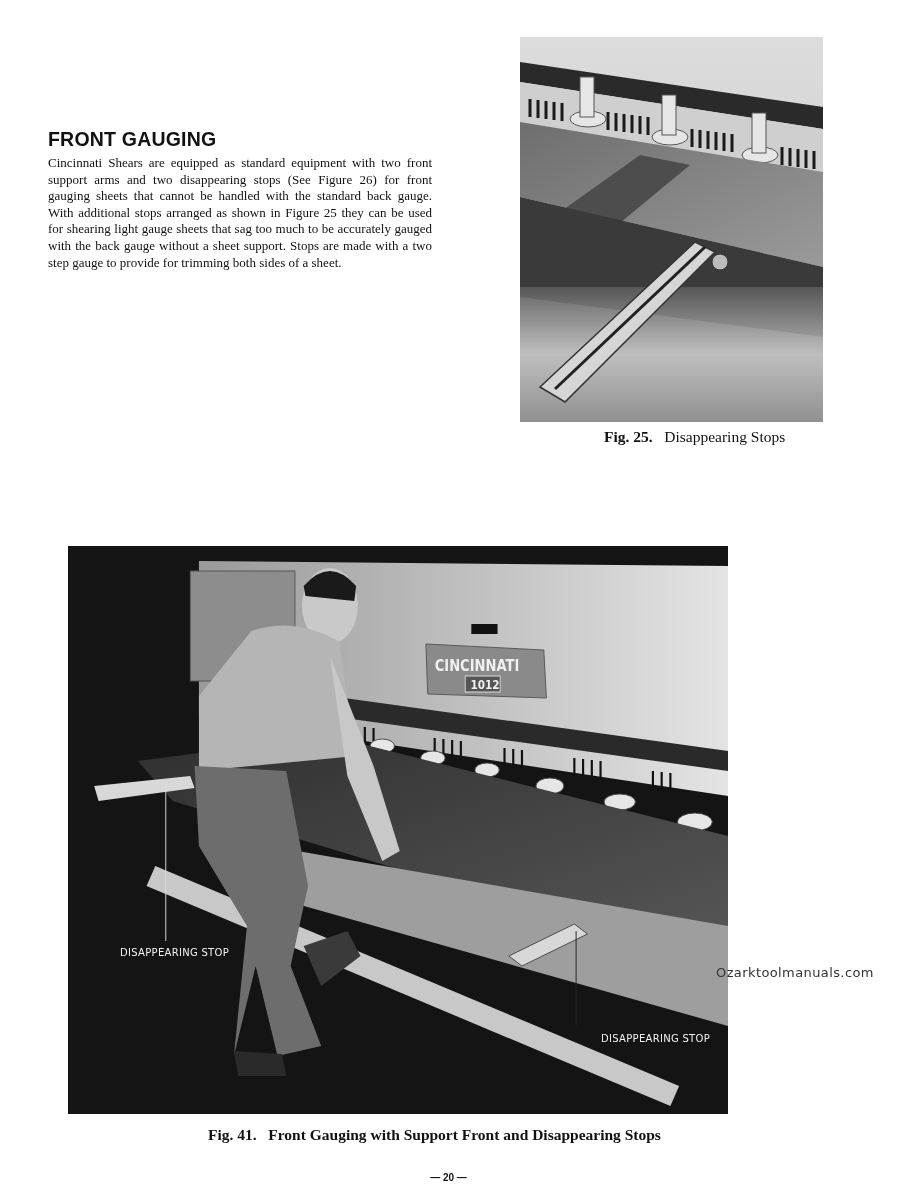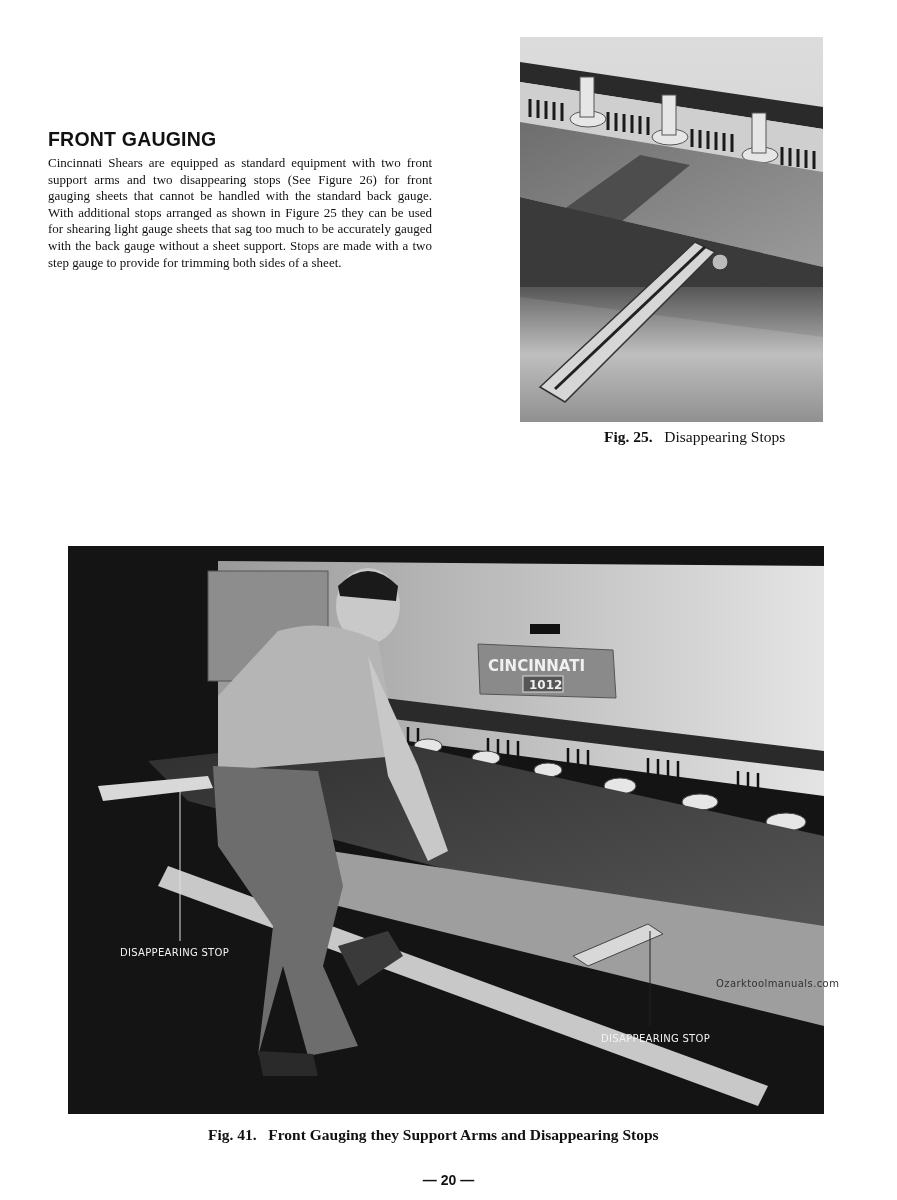--- a/index.html
+++ b/index.html
@@ -18,7 +18,7 @@
   .photo { position: absolute; overflow: hidden; background: #777; }
   .photo svg { display: block; width: 100%; height: 100%; }
   #fig25 { left: 520px; top: 37px; width: 303px; height: 385px; }
-  #fig26 { left: 68px; top: 546px; width: 756px; height: 568px; }
+  #fig26 { left: 68px; top: 546px; width: 660px; height: 568px; }
   .caption {
     position: absolute; font-family: "Liberation Serif", "DejaVu Serif", serif;
     font-size: 15.5px; white-space: pre; margin: 0;

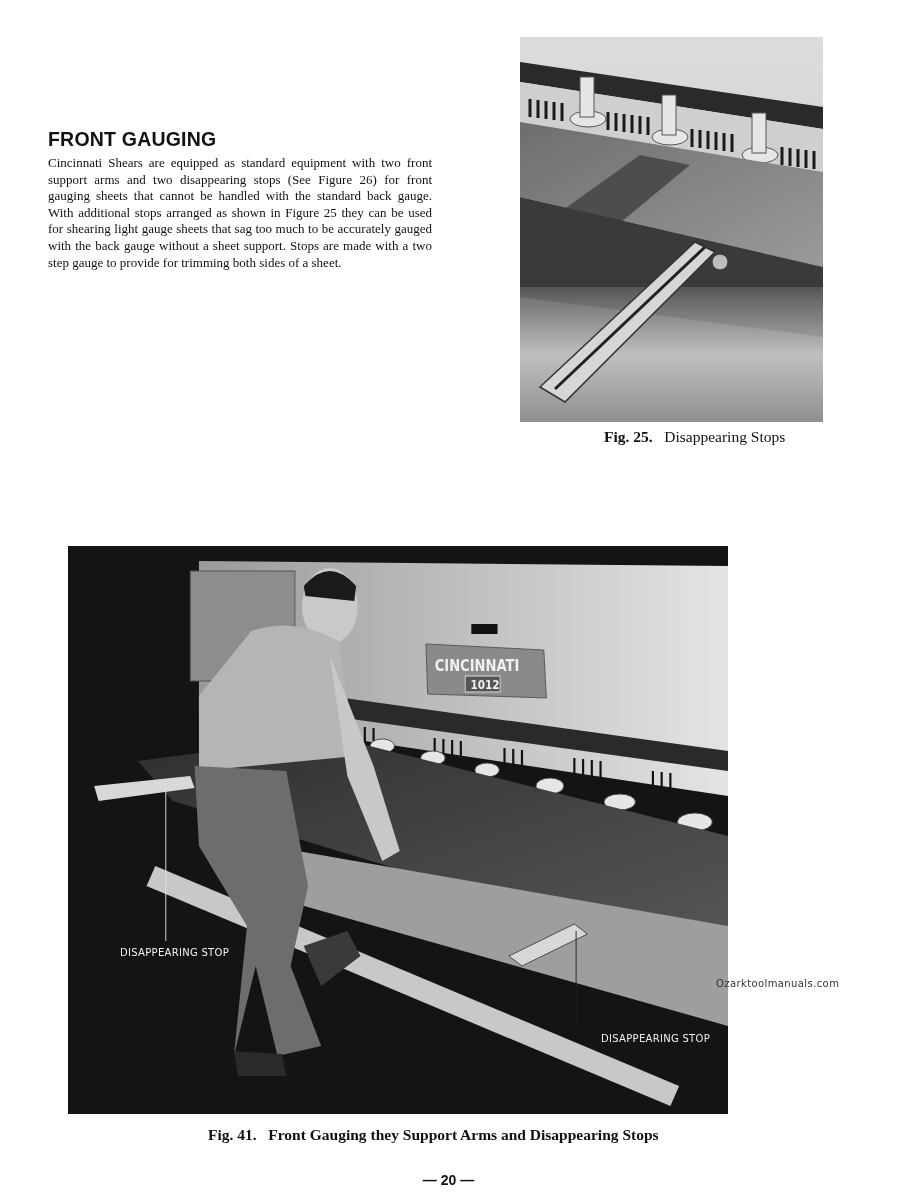--- a/index.html
+++ b/index.html
@@ -34,7 +34,7 @@
   #callout-right { left: 601px; top: 1033px; }
   .watermark {
     position: absolute; left: 716px; top: 965px;
-    font-family: "DejaVu Sans", sans-serif; font-size: 10px; color: #333; letter-spacing: 0.4px; margin-top: 13px;
+    font-family: "DejaVu Sans", sans-serif; font-size: 13px; color: #333; letter-spacing: 0.4px;
   }
   .page-number {
     position: absolute; left: 0; width: 897px; top: 1172px; text-align: center;

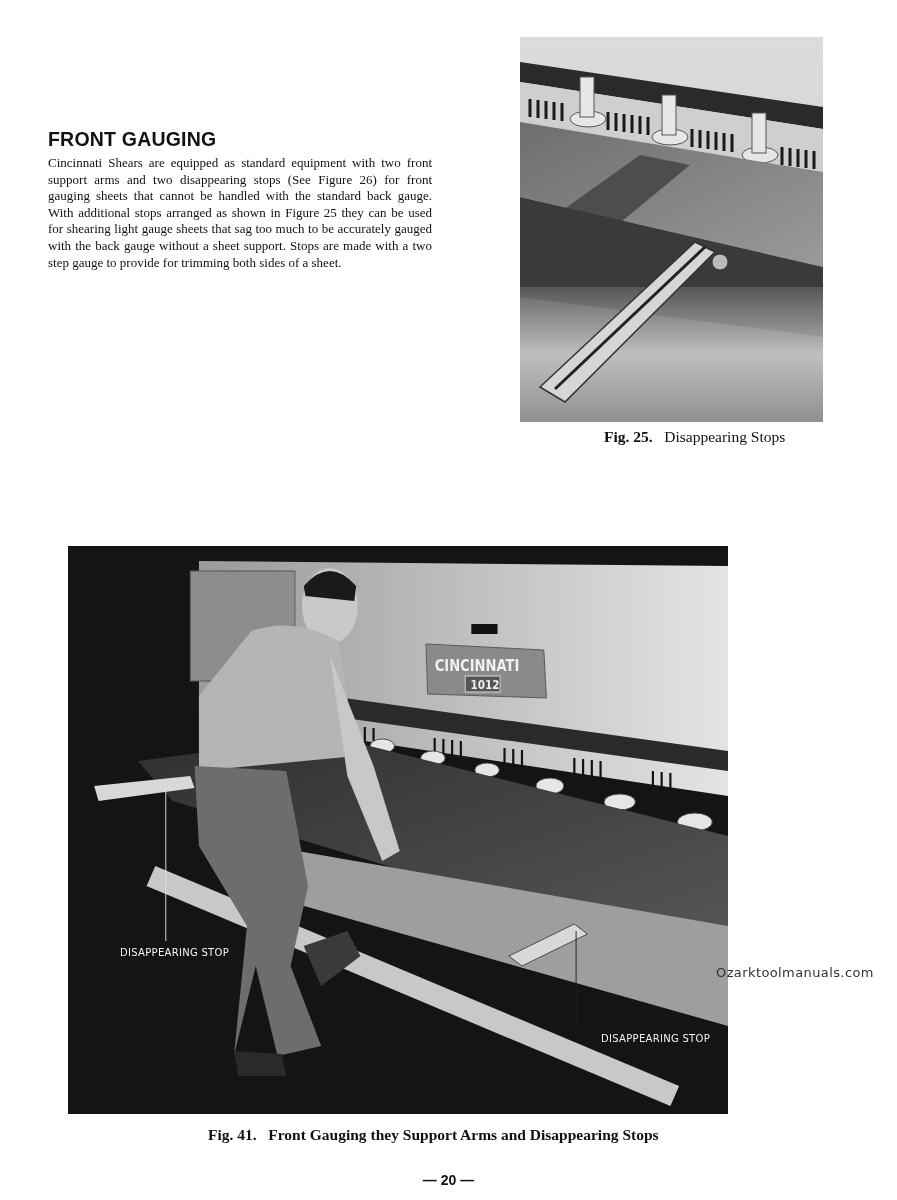--- a/index.html
+++ b/index.html
@@ -197,7 +197,7 @@
 <div class="callout" id="callout-right">DISAPPEARING STOP</div>
 <div class="watermark">Ozarktoolmanuals.com</div>
 
-<p class="caption" id="cap26"><span class="fignum">Fig. 41.</span>   <span class="fignum">Front Gauging they Support Arms and Disappearing Stops</span></p>
+<p class="caption" id="cap26"><span class="fignum">Fig. 41.</span>   <span class="fignum">Front Gauging with Support Front and Disappearing Stops</span></p>
 
 <div class="page-number">— 20 —</div>
 

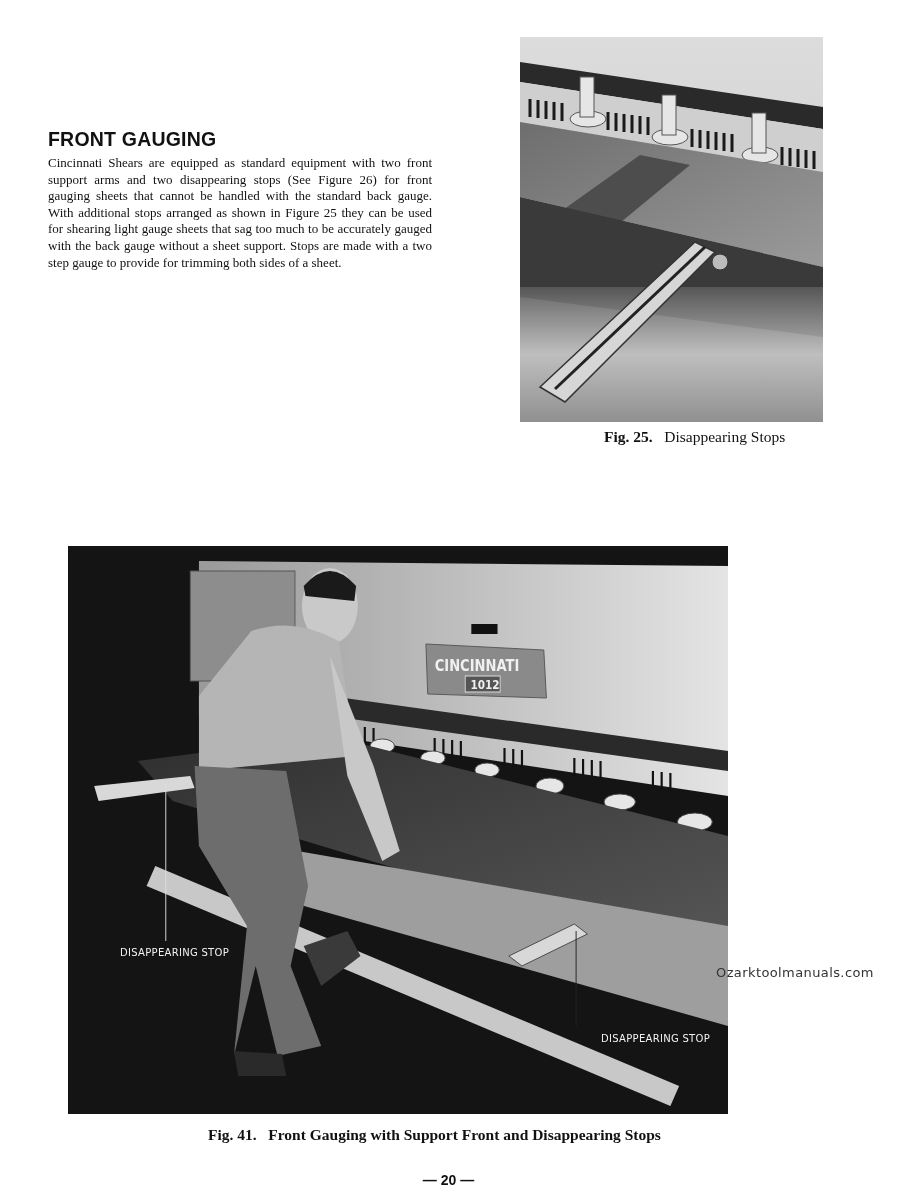--- a/index.html
+++ b/index.html
@@ -38,7 +38,7 @@
   }
   .page-number {
     position: absolute; left: 0; width: 897px; top: 1172px; text-align: center;
-    font-family: "Liberation Sans", "DejaVu Sans", sans-serif; font-weight: bold; font-size: 14px;
+    font-family: "Liberation Sans", "DejaVu Sans", sans-serif; font-weight: bold; font-size: 10px;
   }
 </style>
 </head>

